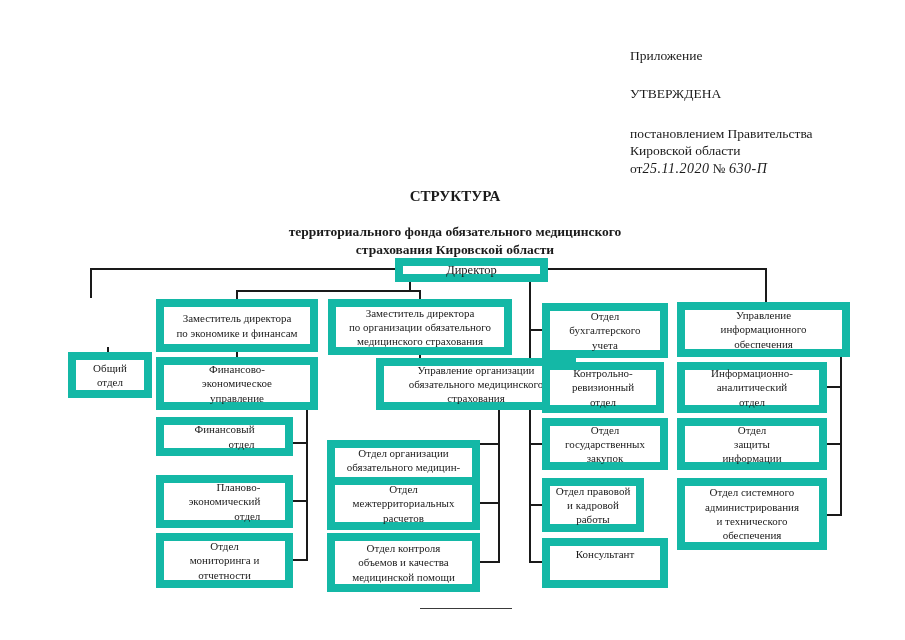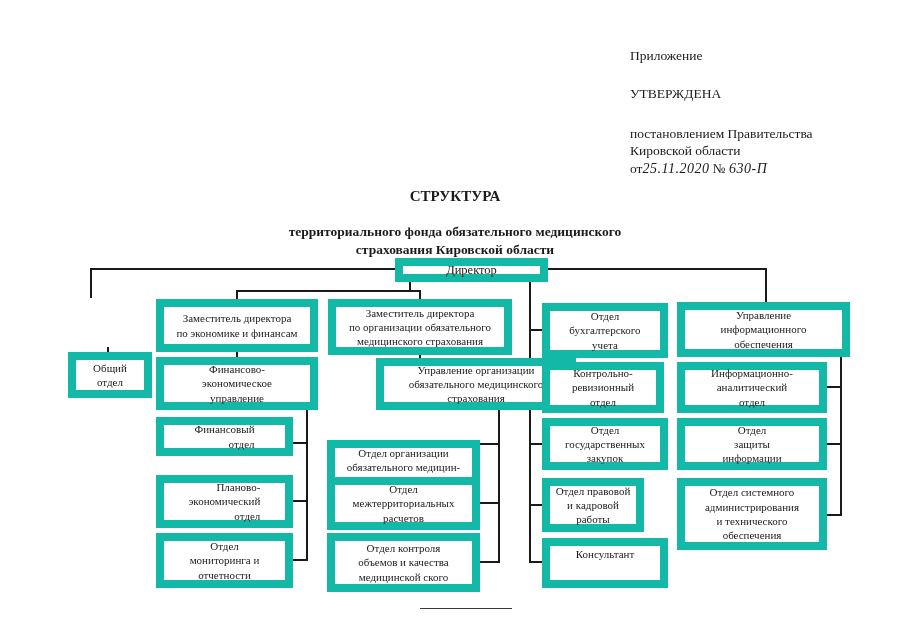--- a/index.html
+++ b/index.html
@@ -154,7 +154,7 @@
   <div class="box" style="left:327px;top:533px;width:153px;height:59px;">
       <span class="lbl">Отдел контроля
 объемов и качества
-медицинской ского</span>
+медицинской помощи</span>
     </div>
 
   <div class="box" style="left:542px;top:303px;width:126px;height:55px;">

